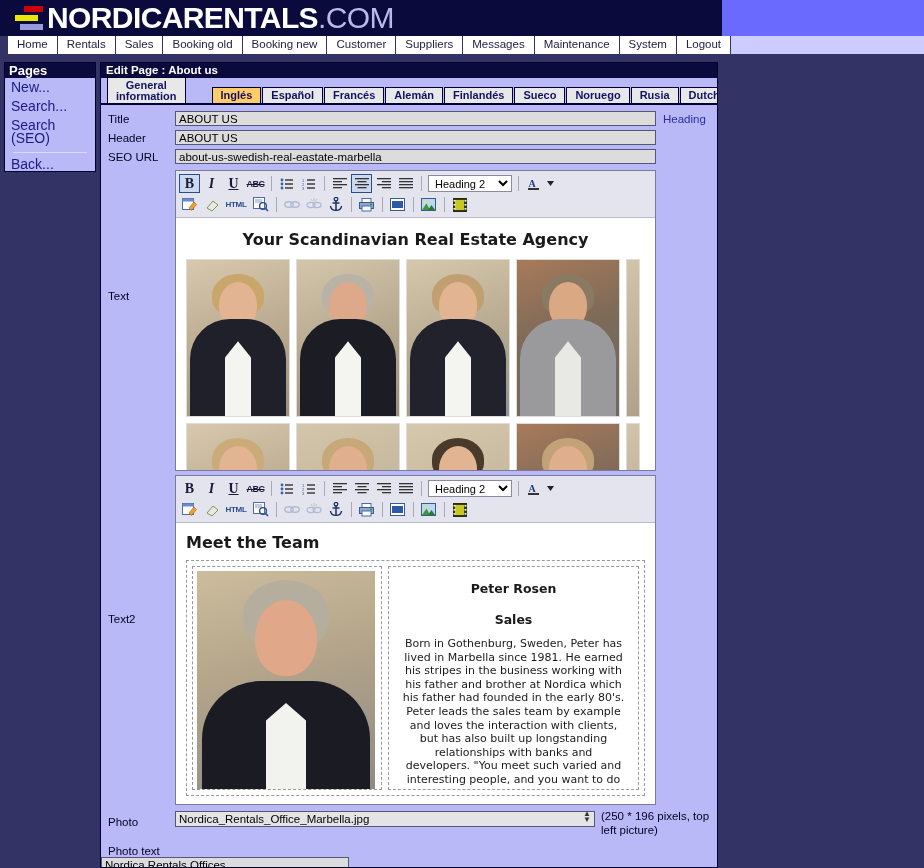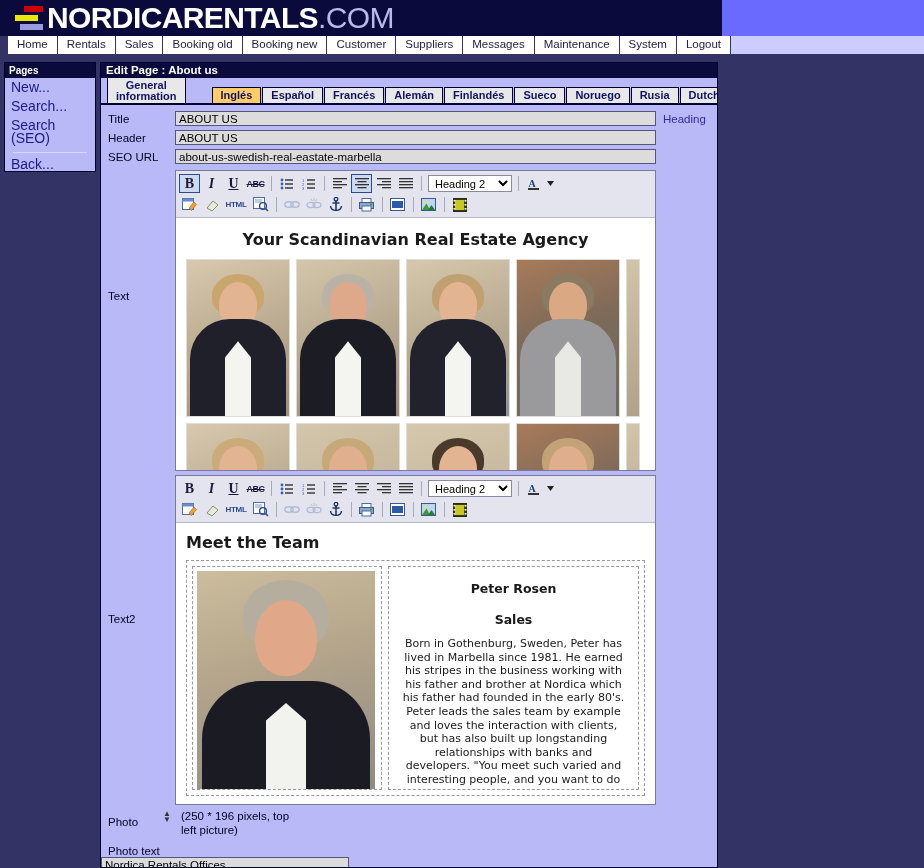--- a/index.html
+++ b/index.html
@@ -73,7 +73,7 @@
   #sidebar-title {
     height: 15px; line-height: 15px;
     background: #0a0a3c; color: #ffffff;
-    font-size: 10px; font-weight: bold;
+    font-size: 13px; font-weight: bold;
     padding-left: 4px;
   }
   .side-link {

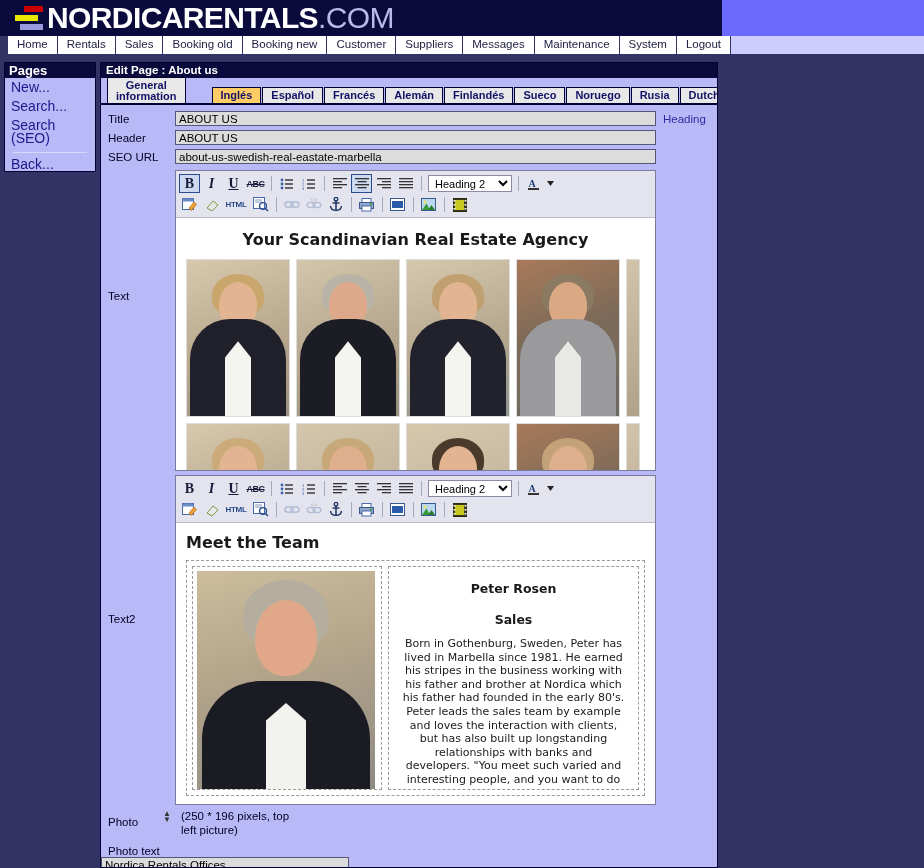--- a/index.html
+++ b/index.html
@@ -816,6 +816,7 @@
       <div class="row" style="margin-top:4px;">
         <div class="row-label" style="padding-top:7px;">Photo</div>
         <div class="select-wrap">
+          <input class="sel-input" type="text" readonly="" value="Nordica_Rentals_Office_Marbella.jpg" style="">
           <span class="sel-arrow">▲<br>▼</span>
         </div>
         <div id="photo-note">(250 * 196 pixels, top left picture)</div>

